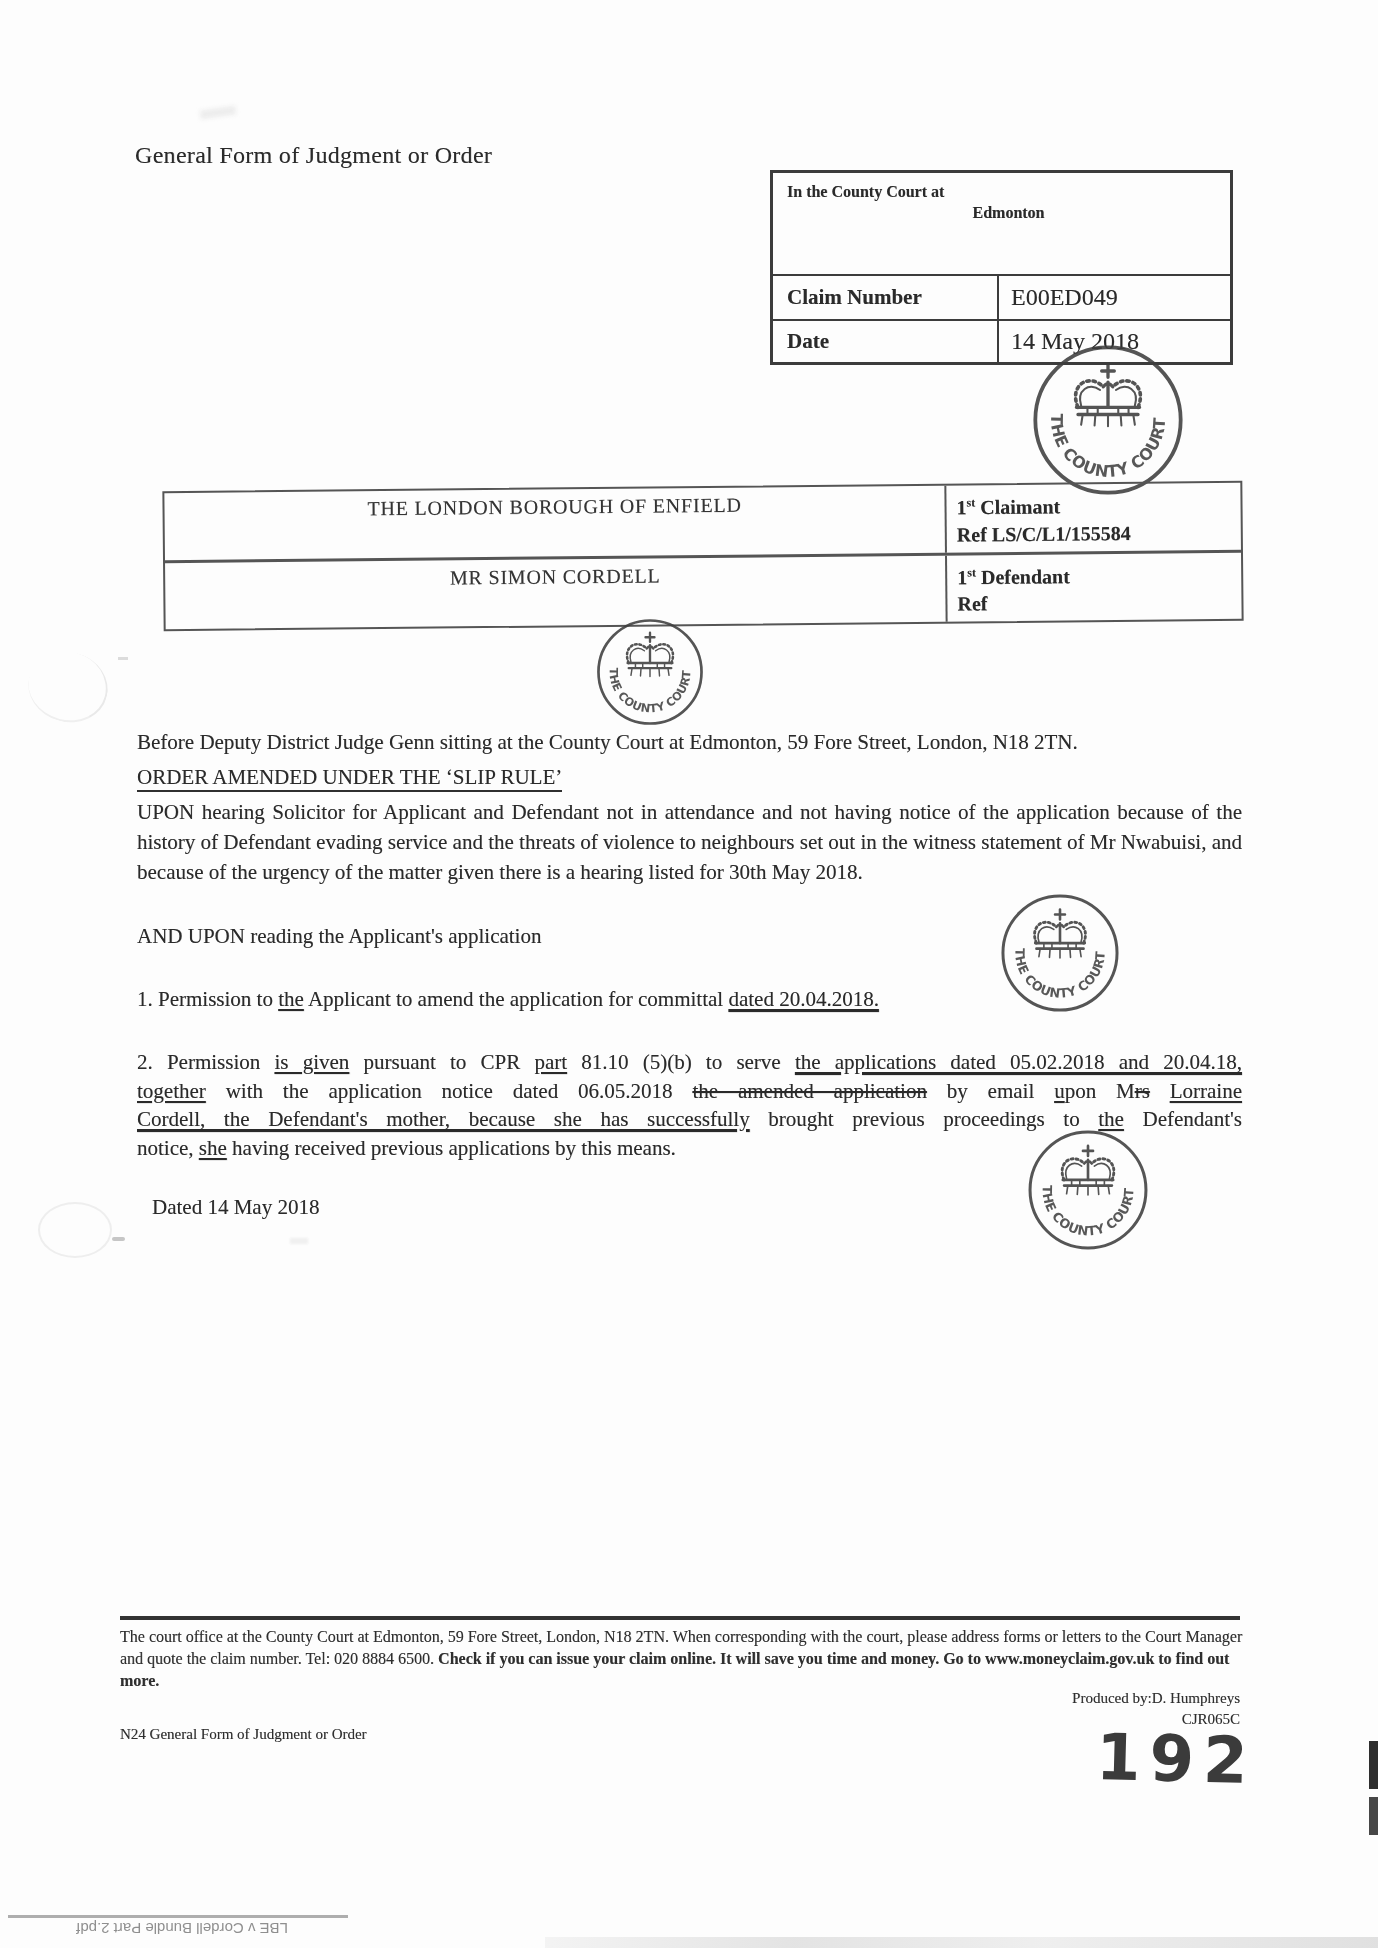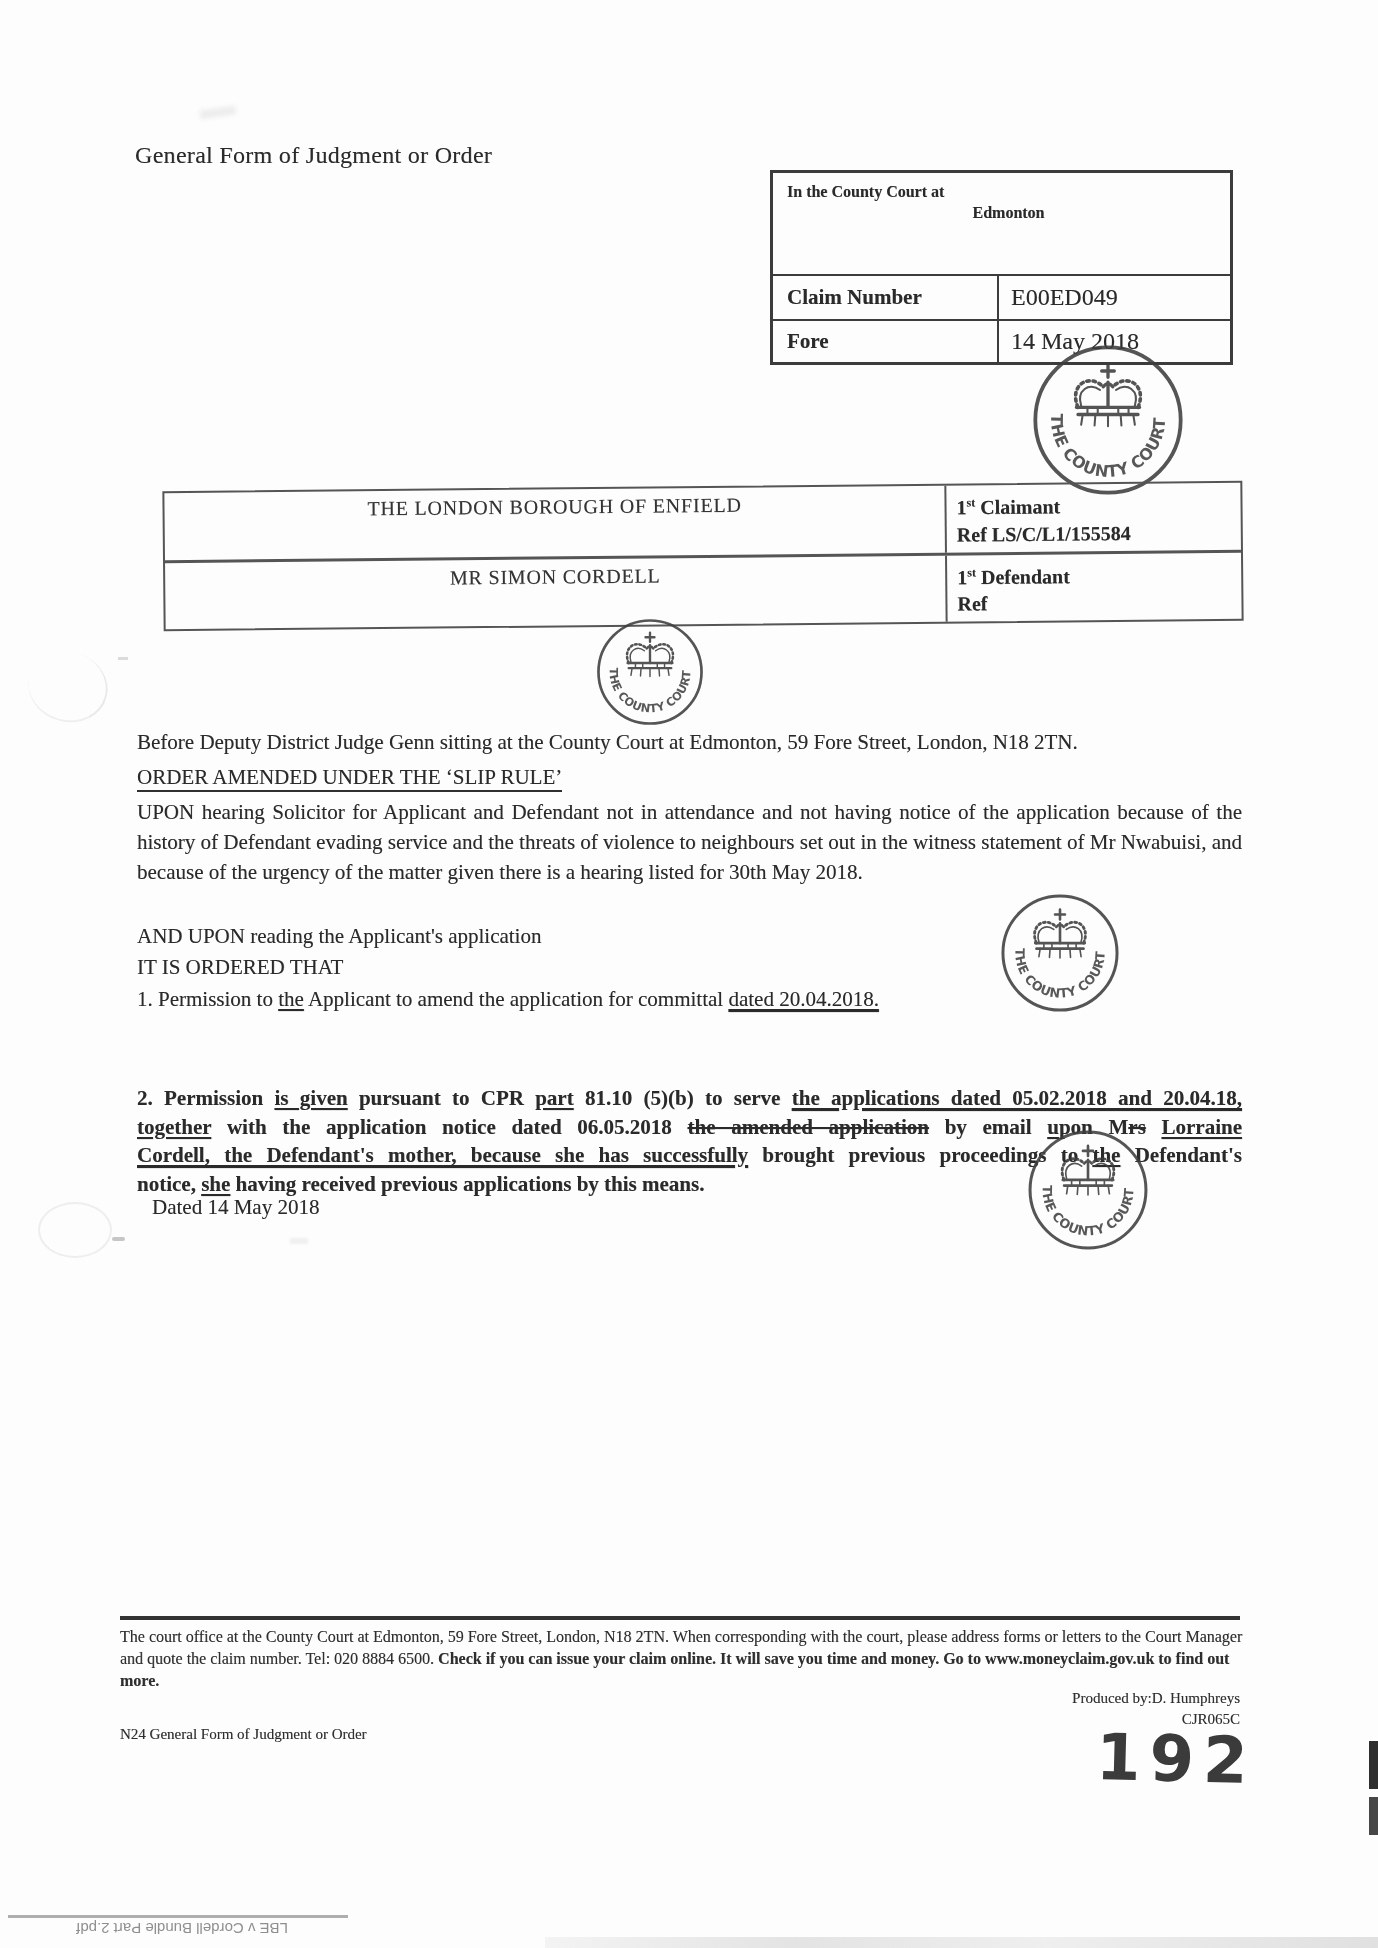--- a/index.html
+++ b/index.html
@@ -90,7 +90,7 @@
       <div class="cb-val ink">E00ED049</div>
     </div>
     <div class="cb-row">
-      <div class="cb-label ink">Fore</div>
+      <div class="cb-label ink">Date</div>
       <div class="cb-val ink">14 May 2018</div>
     </div>
   </div>

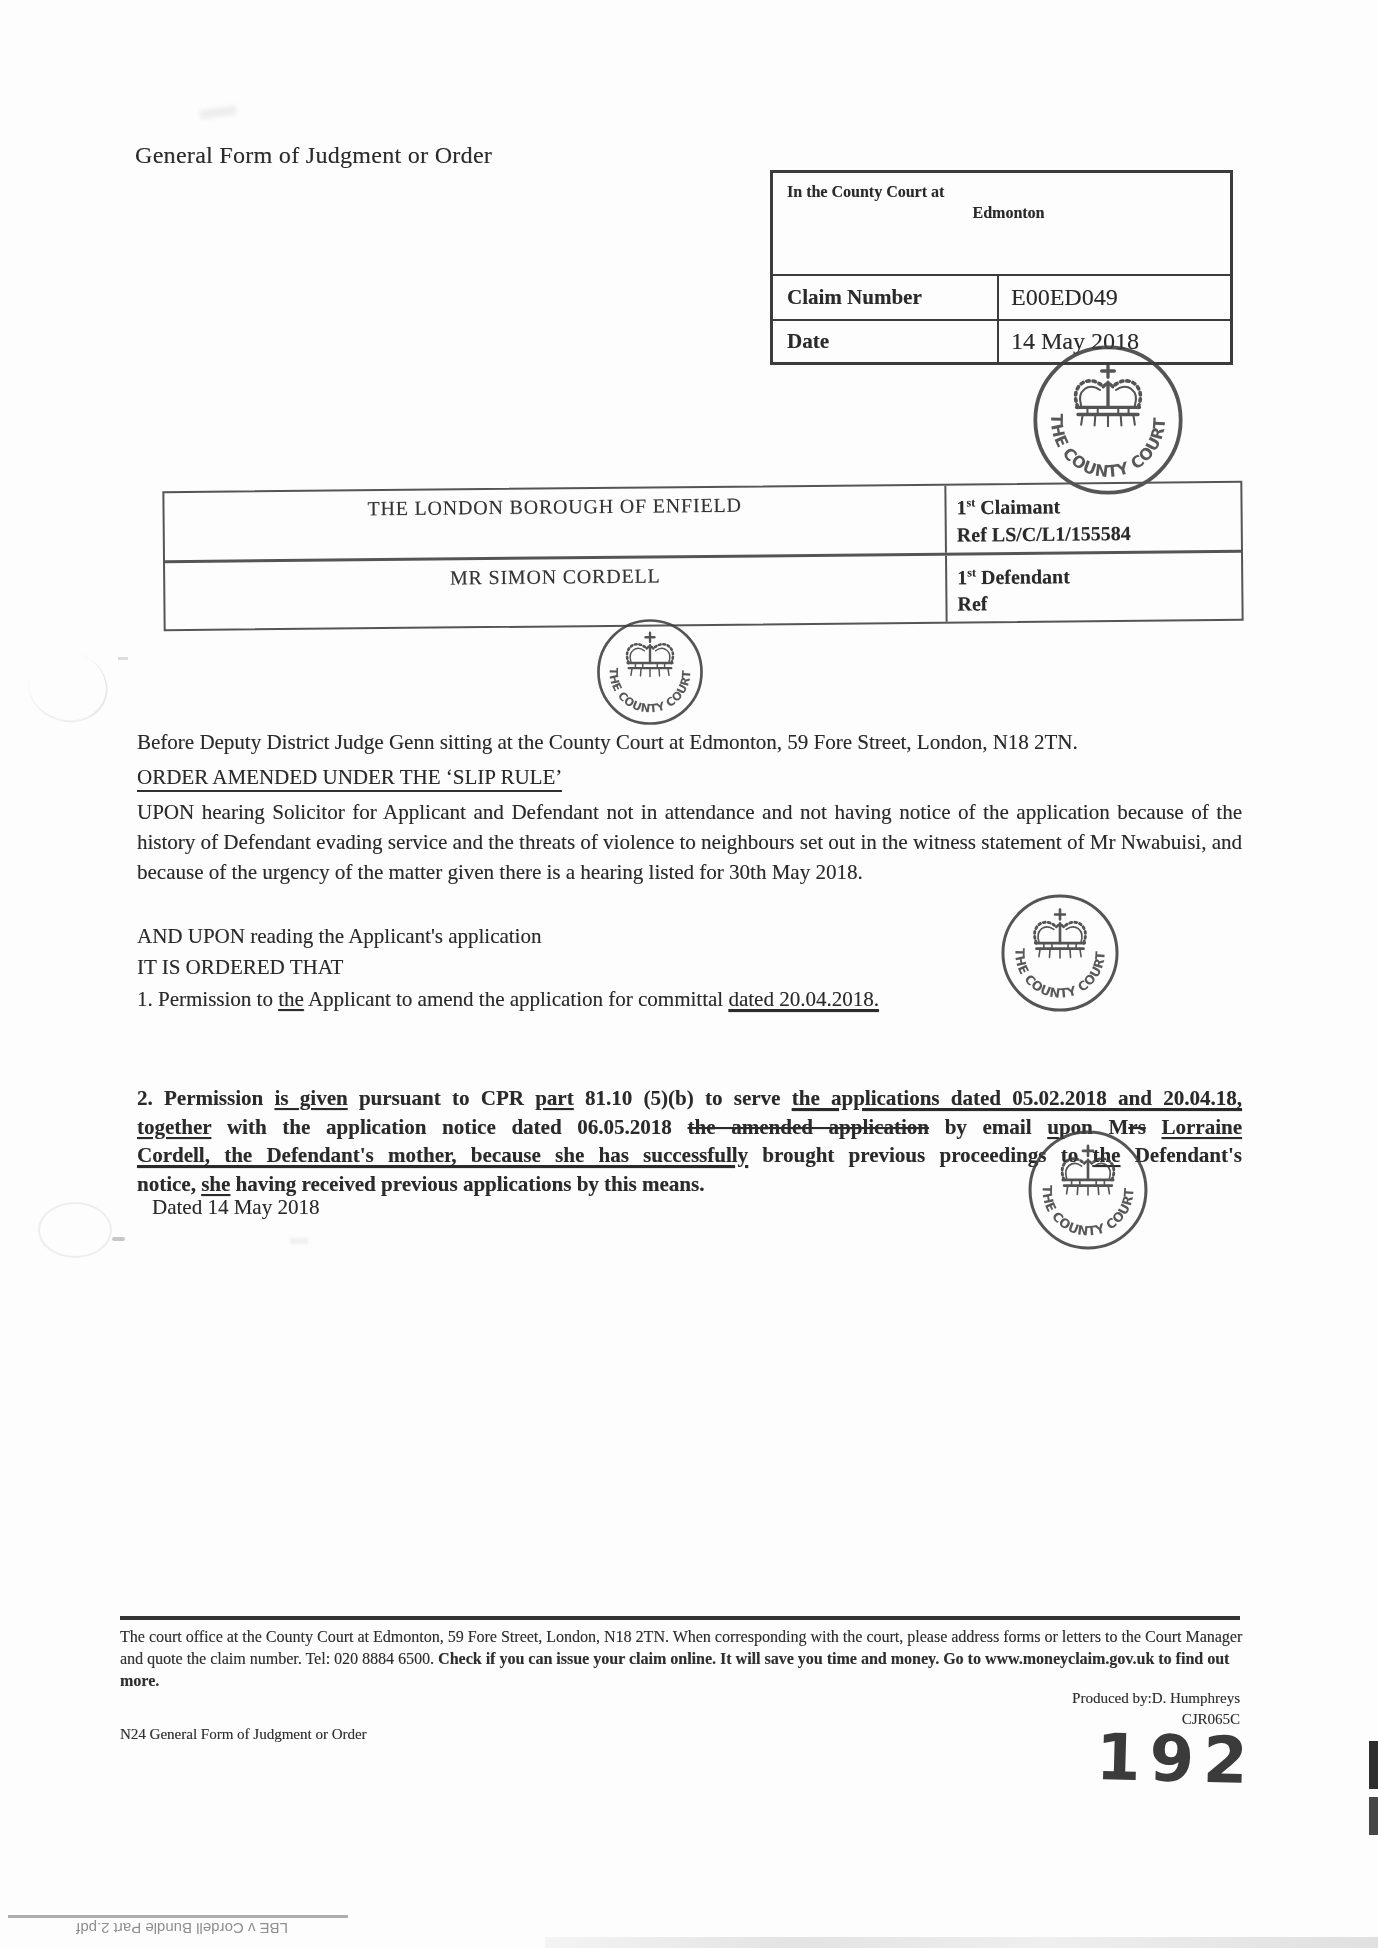--- a/index.html
+++ b/index.html
@@ -154,7 +154,6 @@
 
   <p class="bodyline ink" style="top:921px;">AND UPON reading the Applicant's application</p>
 
-  <p class="bodyline ink" style="top:952px;">IT IS ORDERED THAT</p>
 
   <p class="bodyline ink" style="top:984px;"><span>1. Permission to </span><span class="u">the</span><span> Applicant to amend the application for committal </span><span class="u uh">dated 20.04.2018.</span></p>
 

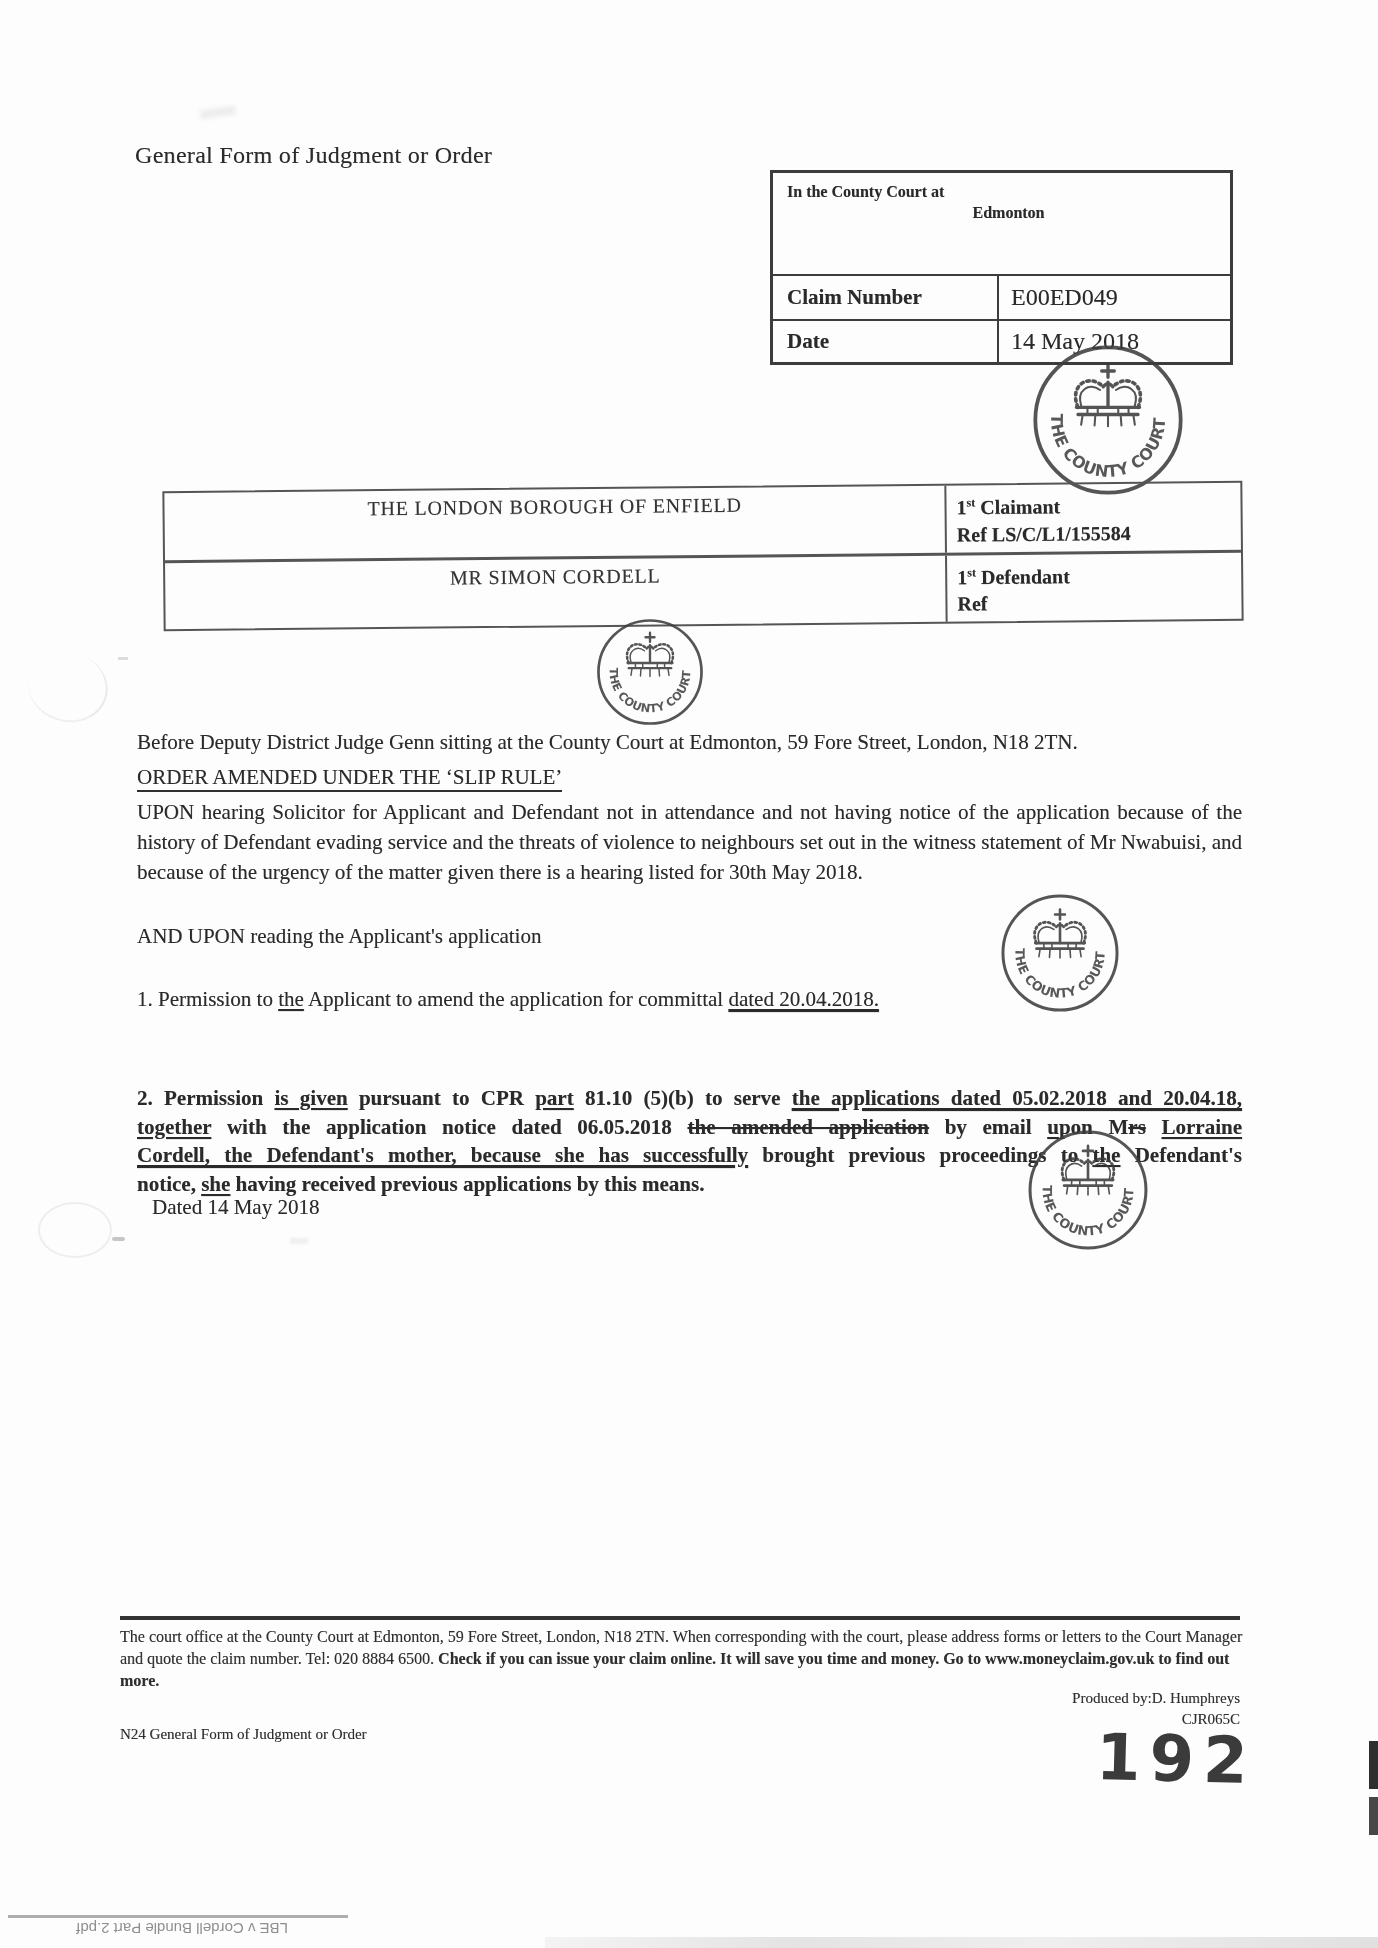--- a/index.html
+++ b/index.html
@@ -174,7 +174,7 @@
     <text class="st-text"><textPath href="#arc3" startOffset="2" textLength="118" lengthAdjust="spacing">THE COUNTY COURT</textPath></text>
   </svg>
 
-  <div class="bodyline ink" style="top:1084px; line-height:28.5px;font-weight:bold;">
+  <div class="bodyline ink" style="top:1048px; line-height:28.5px;">
     <span class="tline"><span>2. Permission </span><span class="u">is given</span><span> pursuant to CPR </span><span class="u">part</span><span> 81.10 (5)(b) to serve </span><span class="u uh">the applications dated 05.02.2018 and 20.04.18,</span></span>
     <span class="tline"><span class="u">together</span><span> with the application notice dated 06.05.2018 </span><span class="strike">the amended application</span><span> by email </span><span class="u">u</span><span>pon M</span><span class="strike">rs</span><span> </span><span class="u">Lorraine</span></span>
     <span class="tline"><span class="u uh">Cordell, the Defendant's mother, because she has successfully</span><span> brought previous proceedings to </span><span class="u">the</span><span> Defendant's</span></span>

